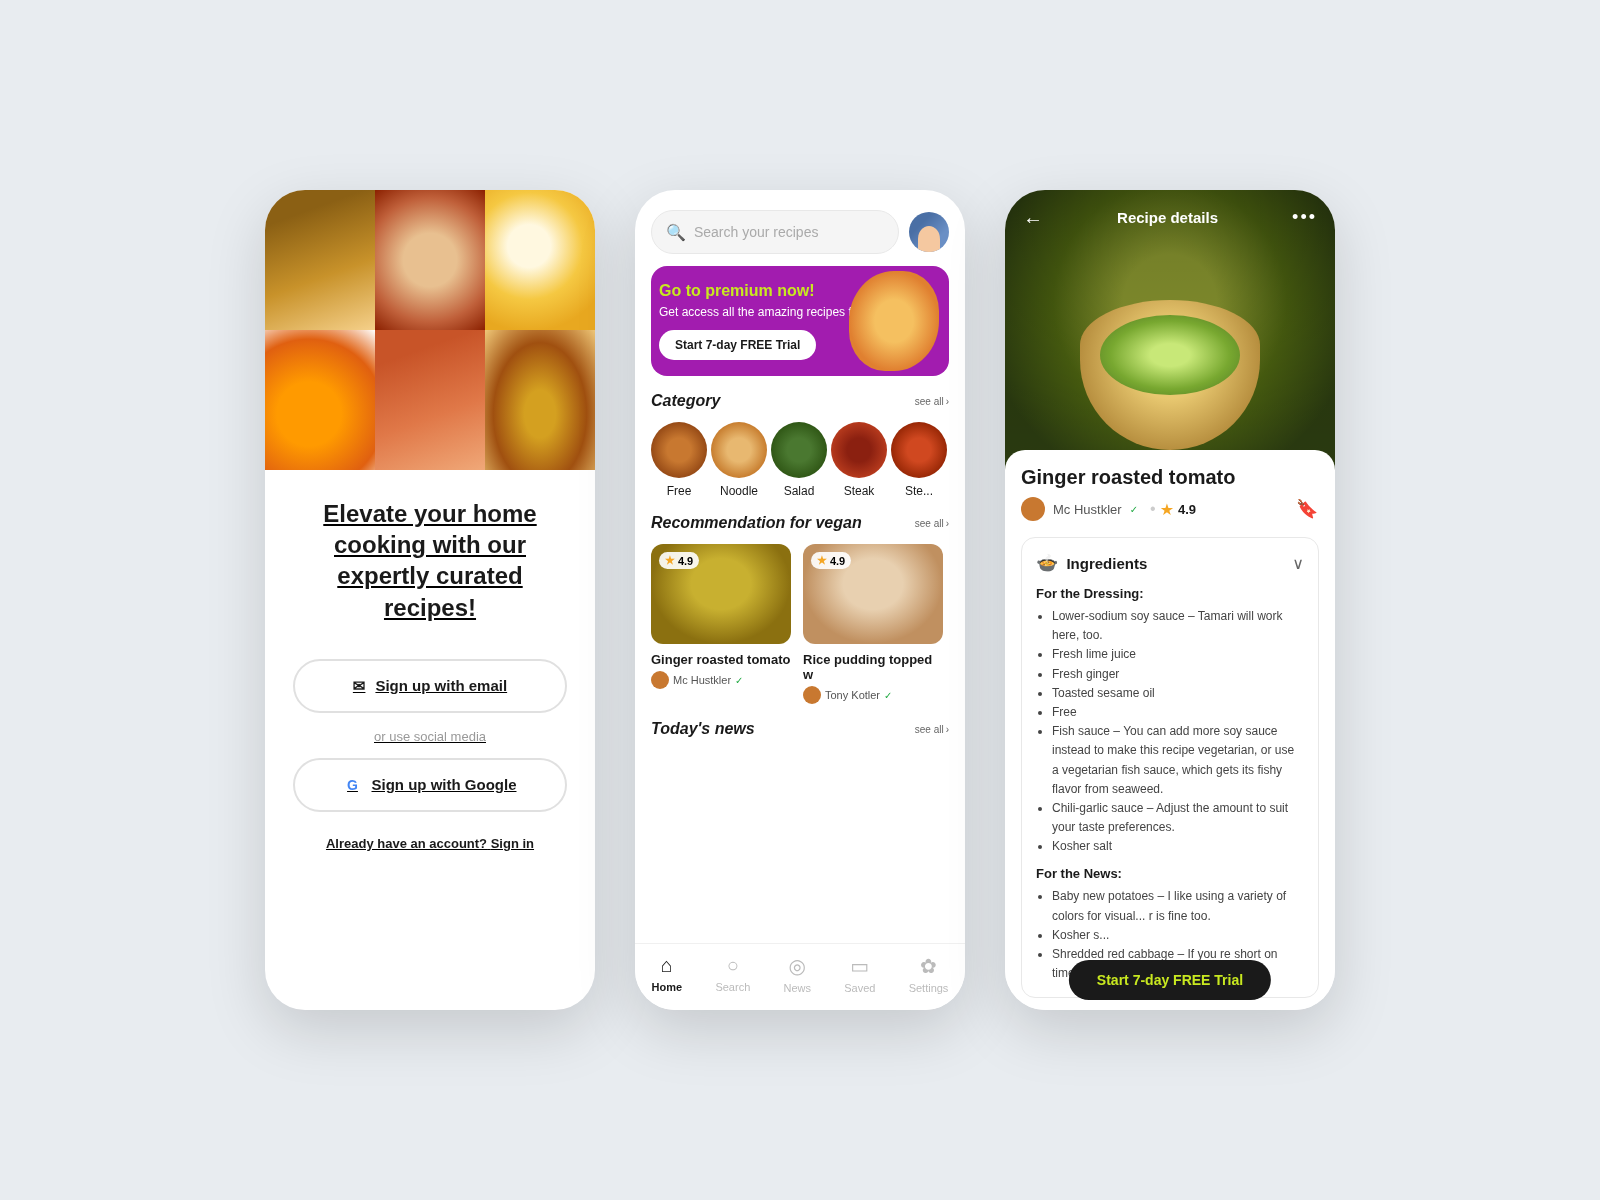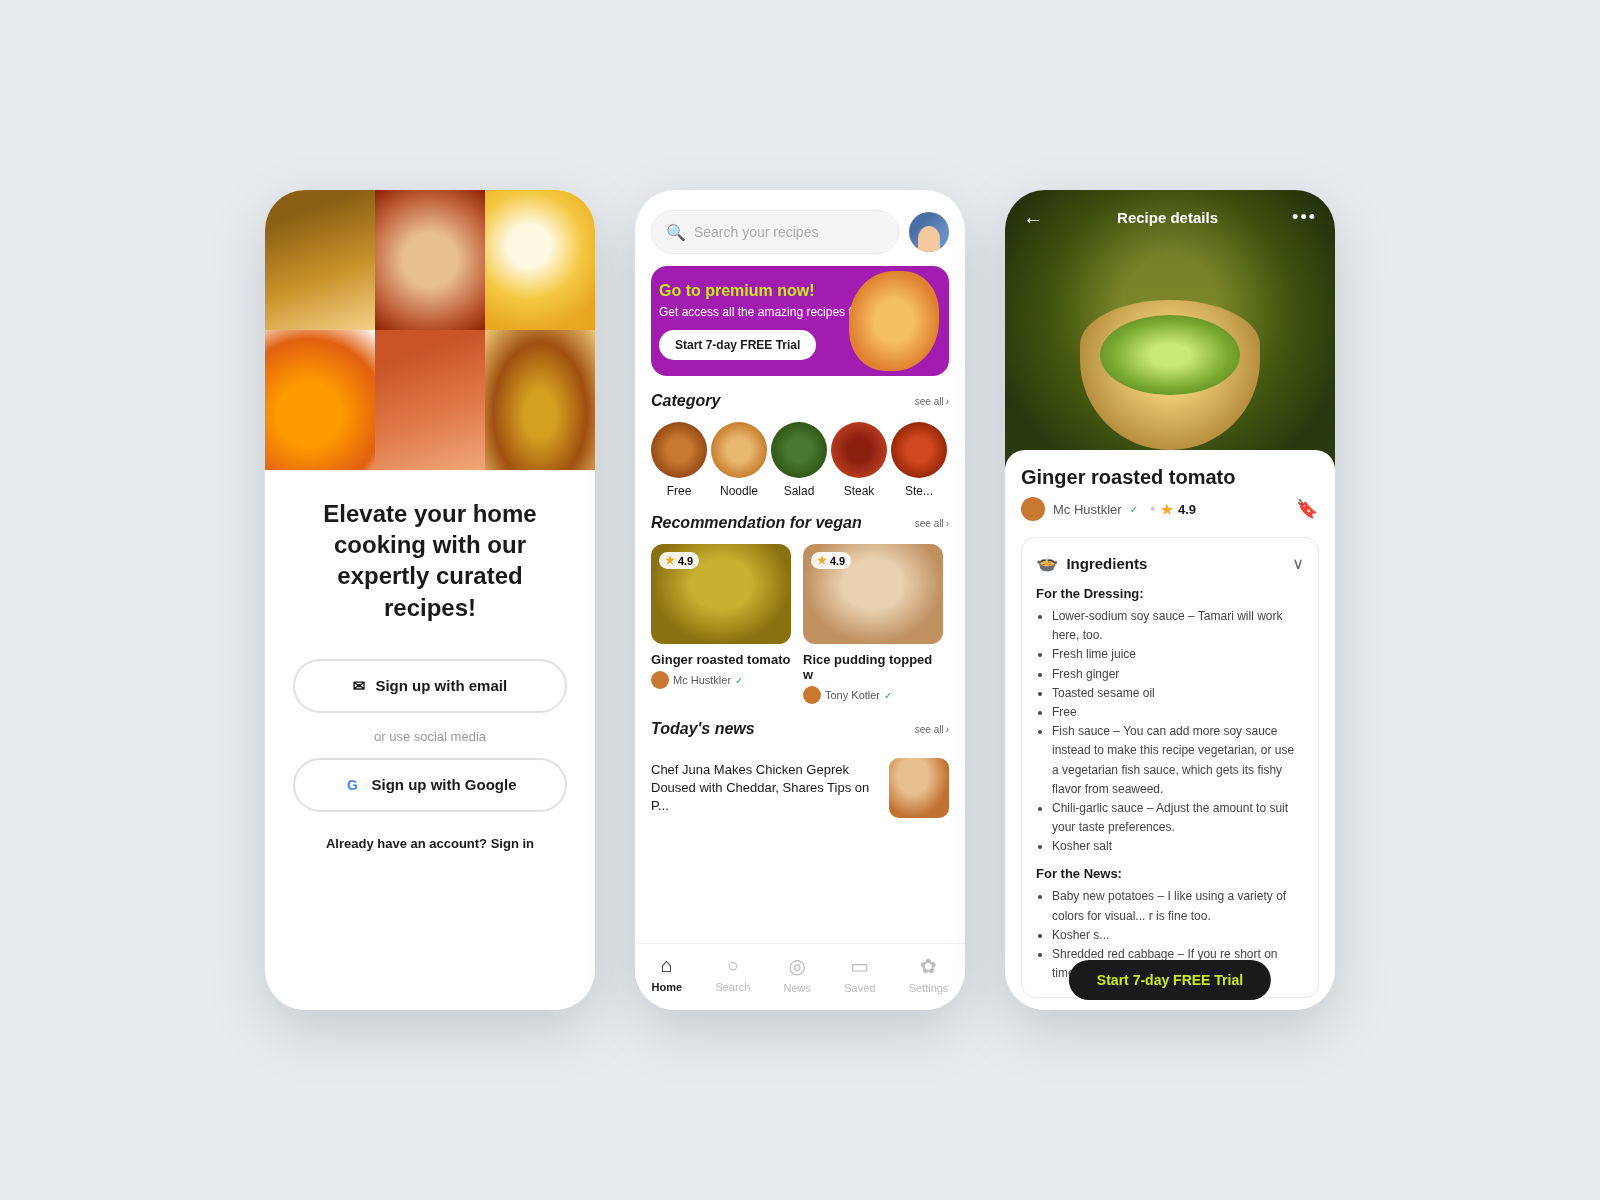--- a/index.html
+++ b/index.html
@@ -47,6 +47,7 @@
       display: flex;
       flex-direction: column;
       align-items: center;
+      text-decoration: underline;
     }
     .p1-headline {
       font-size: 24px;

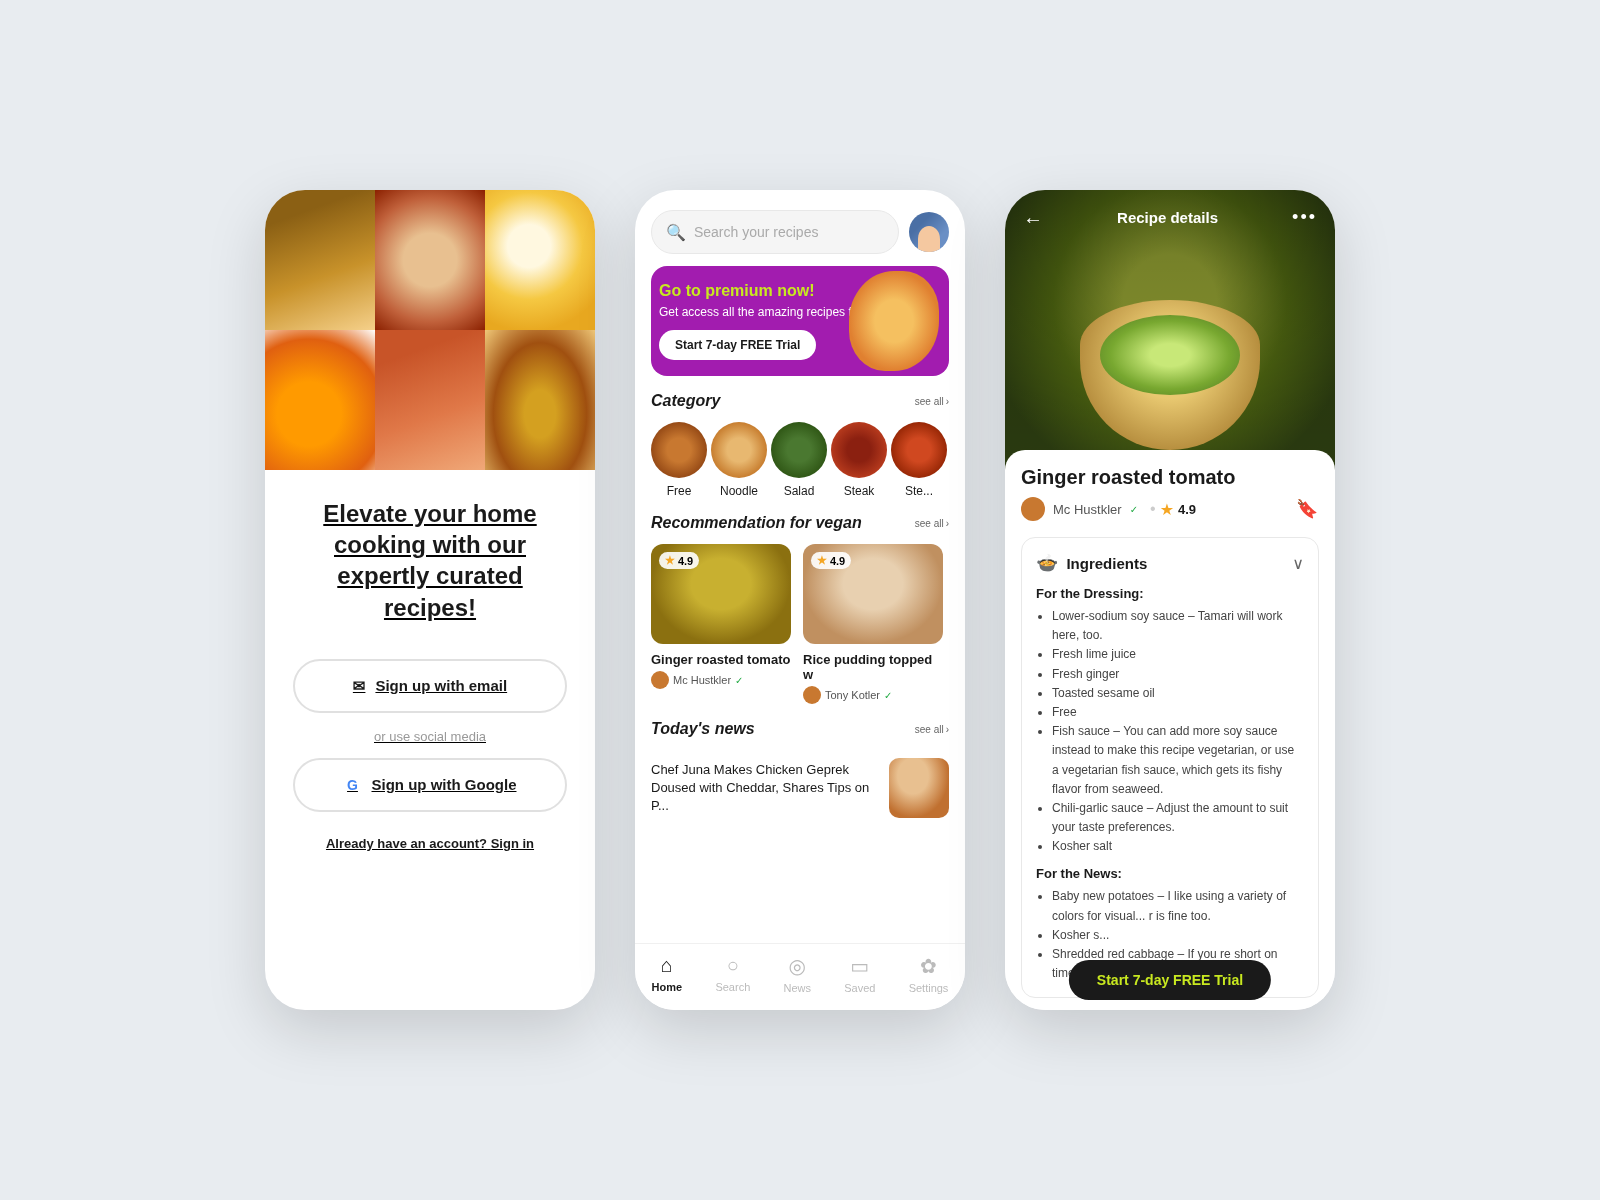--- a/index.html
+++ b/index.html
@@ -615,10 +615,6 @@
             <span>›</span>
           </span>
         </div>
-        <div class="p2-news-item">
-          <div class="p2-news-text">Chef Juna Makes Chicken Geprek Doused with Cheddar, Shares Tips on P...</div>
-          <div class="p2-news-img"></div>
-        </div>
       </div>
 
       <div class="p2-bottom-nav">

